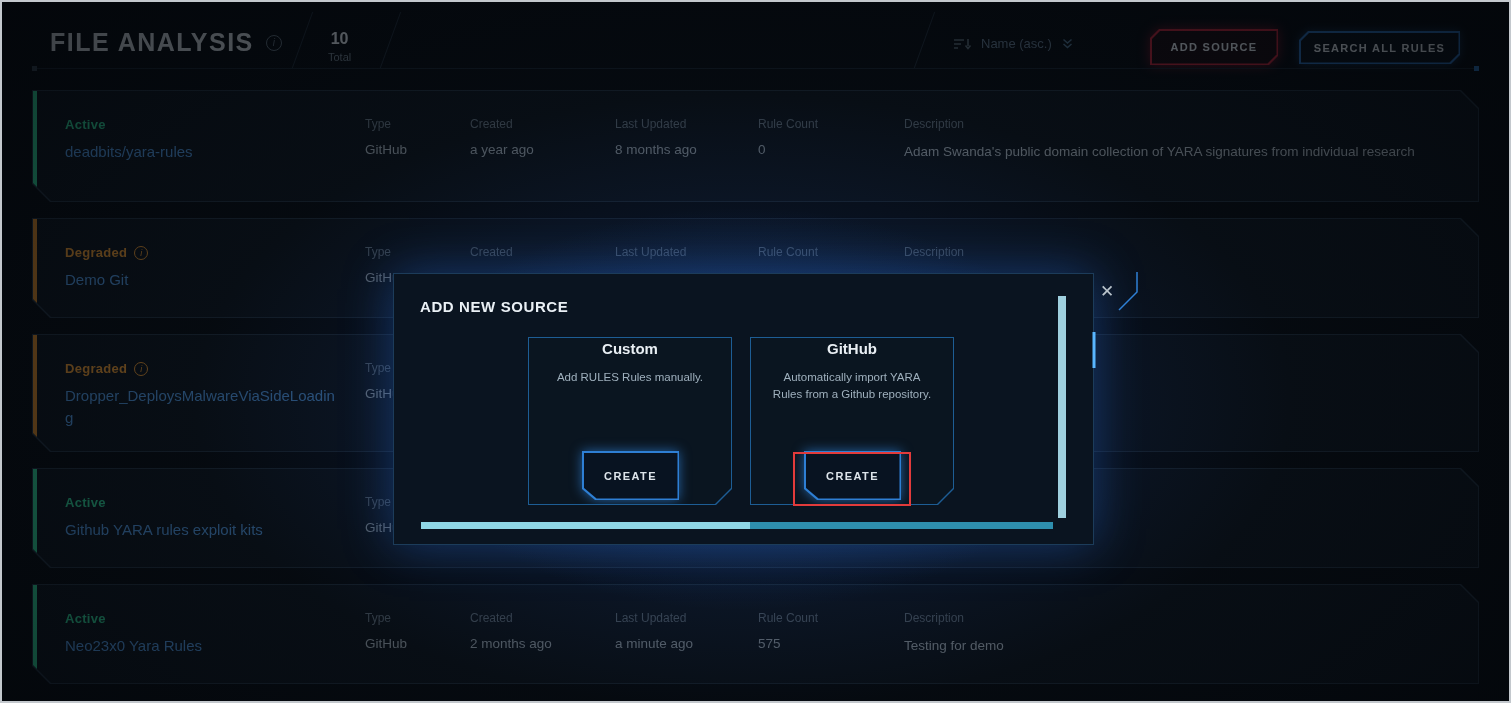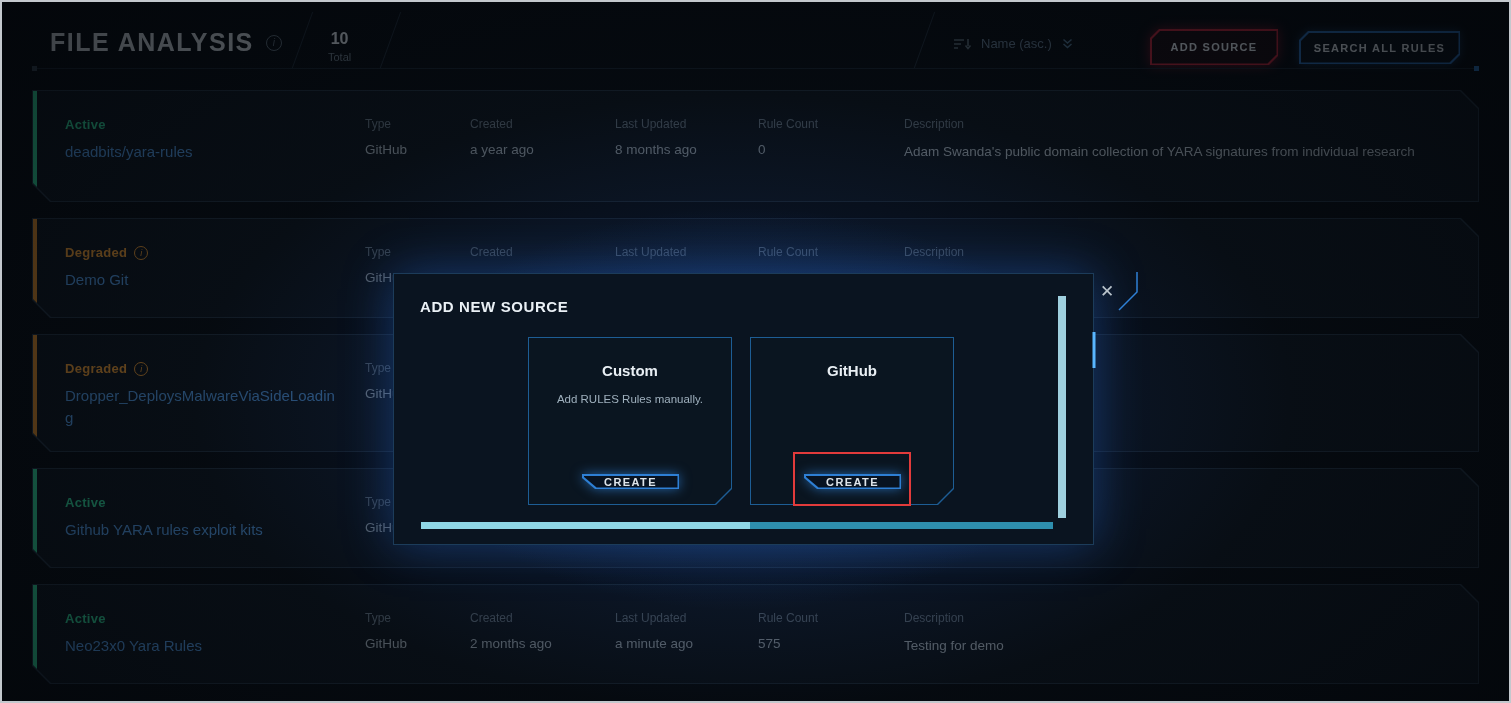--- a/index.html
+++ b/index.html
@@ -74,7 +74,7 @@
            clip-path:polygon(0 0, 100% 0, 100% calc(100% - 16px), calc(100% - 16px) 100%, 0 100%); }
   .mcard-in { position:absolute; inset:1px; background:#0a1520; text-align:center;
               clip-path:polygon(0 0, 100% 0, 100% calc(100% - 16px), calc(100% - 16px) 100%, 0 100%); }
-  .mcard-title { margin-top:24px; font-size:15px; font-weight:700; color:#e9eff4; }
+  .mcard-title { margin-top:2px; font-size:15px; font-weight:700; color:#e9eff4; }
   .mcard-desc { margin:12px 20px 0; font-size:11.5px; line-height:1.45; color:#9fb0bd; }
   .card-custom { left:134px; } .card-github { left:356px; }
   .btn-create { left:53px; bottom:15px; top:auto; width:97px; height:15px; position:absolute;

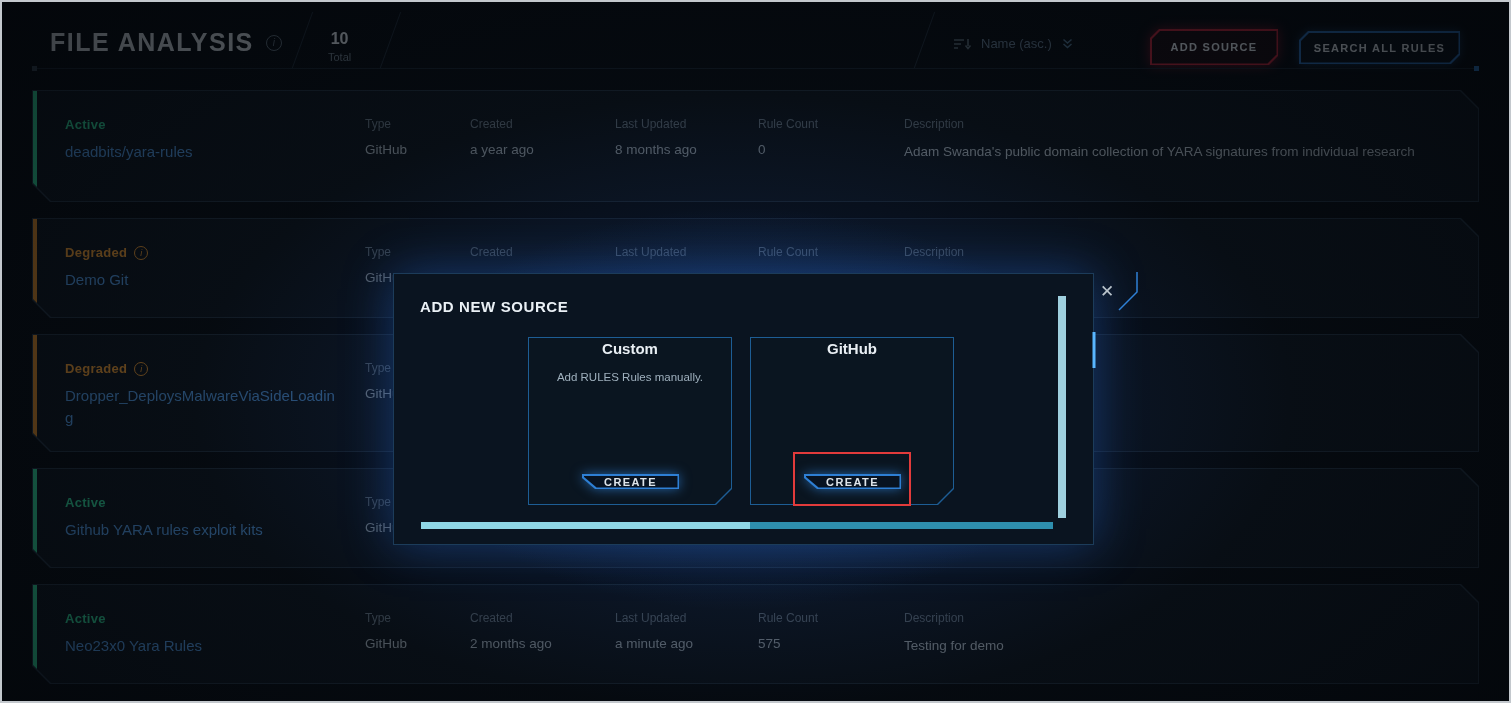--- a/index.html
+++ b/index.html
@@ -326,6 +326,7 @@
     <div class="mcard card-github">
       <div class="mcard-in">
         <div class="mcard-title">GitHub</div>
+        <div class="mcard-desc">Automatically import YARA Rules from a Github repository.</div>
         <div class="hexbtn btn-create">
           <div class="shape cut-bl"></div>
             <div class="fill cut-bl"></div>

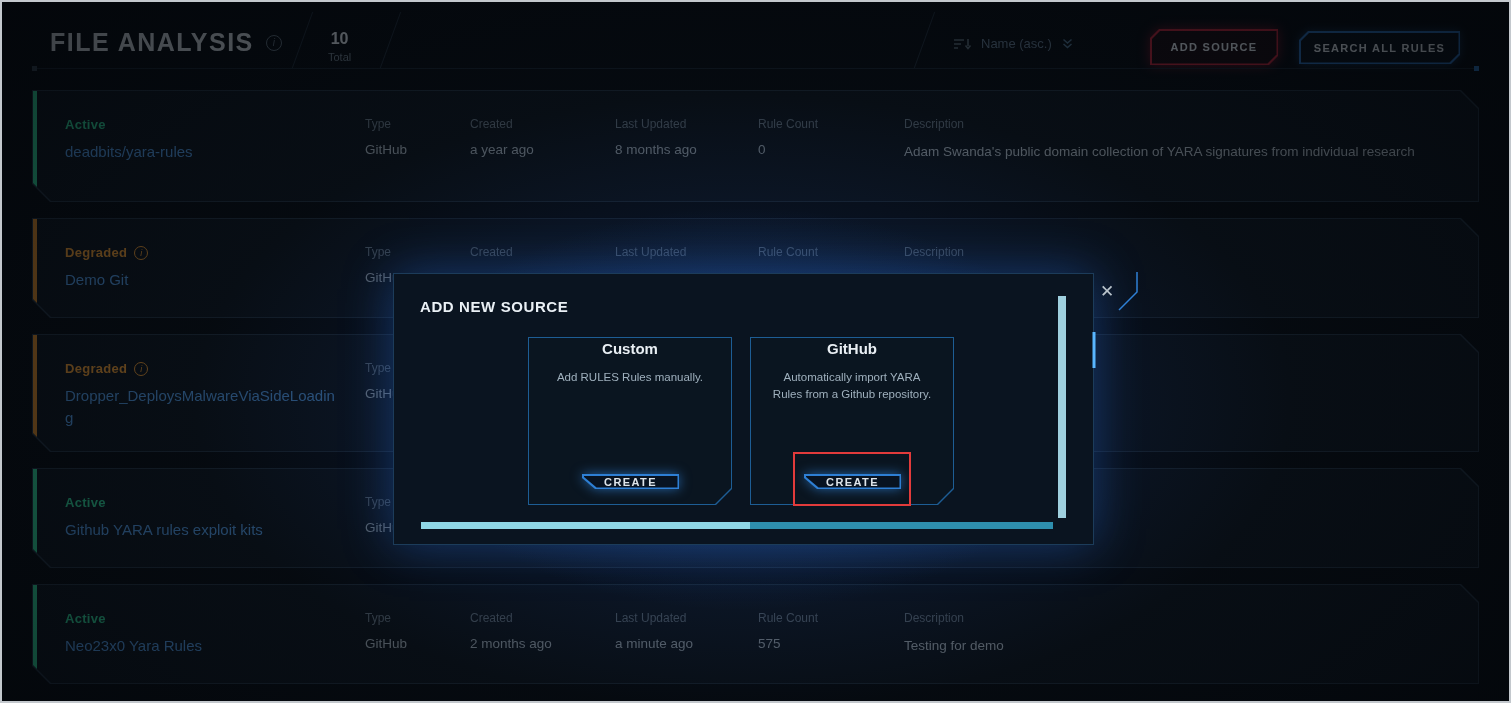--- a/index.html
+++ b/index.html
@@ -77,7 +77,7 @@
   .mcard-title { margin-top:2px; font-size:15px; font-weight:700; color:#e9eff4; }
   .mcard-desc { margin:12px 20px 0; font-size:11.5px; line-height:1.45; color:#9fb0bd; }
   .card-custom { left:134px; } .card-github { left:356px; }
-  .btn-create { left:53px; bottom:15px; top:auto; width:97px; height:15px; position:absolute;
+  .btn-create { left:53px; bottom:4px; top:auto; width:97px; height:49px; position:absolute;
                 filter:drop-shadow(0 0 6px rgba(46,127,212,.7)); }
   .btn-create .shape { background:#2e7fd4; } .btn-create .fill { background:#081321; }
   .btn-create .lbl { font-size:11px; letter-spacing:1.4px; }

